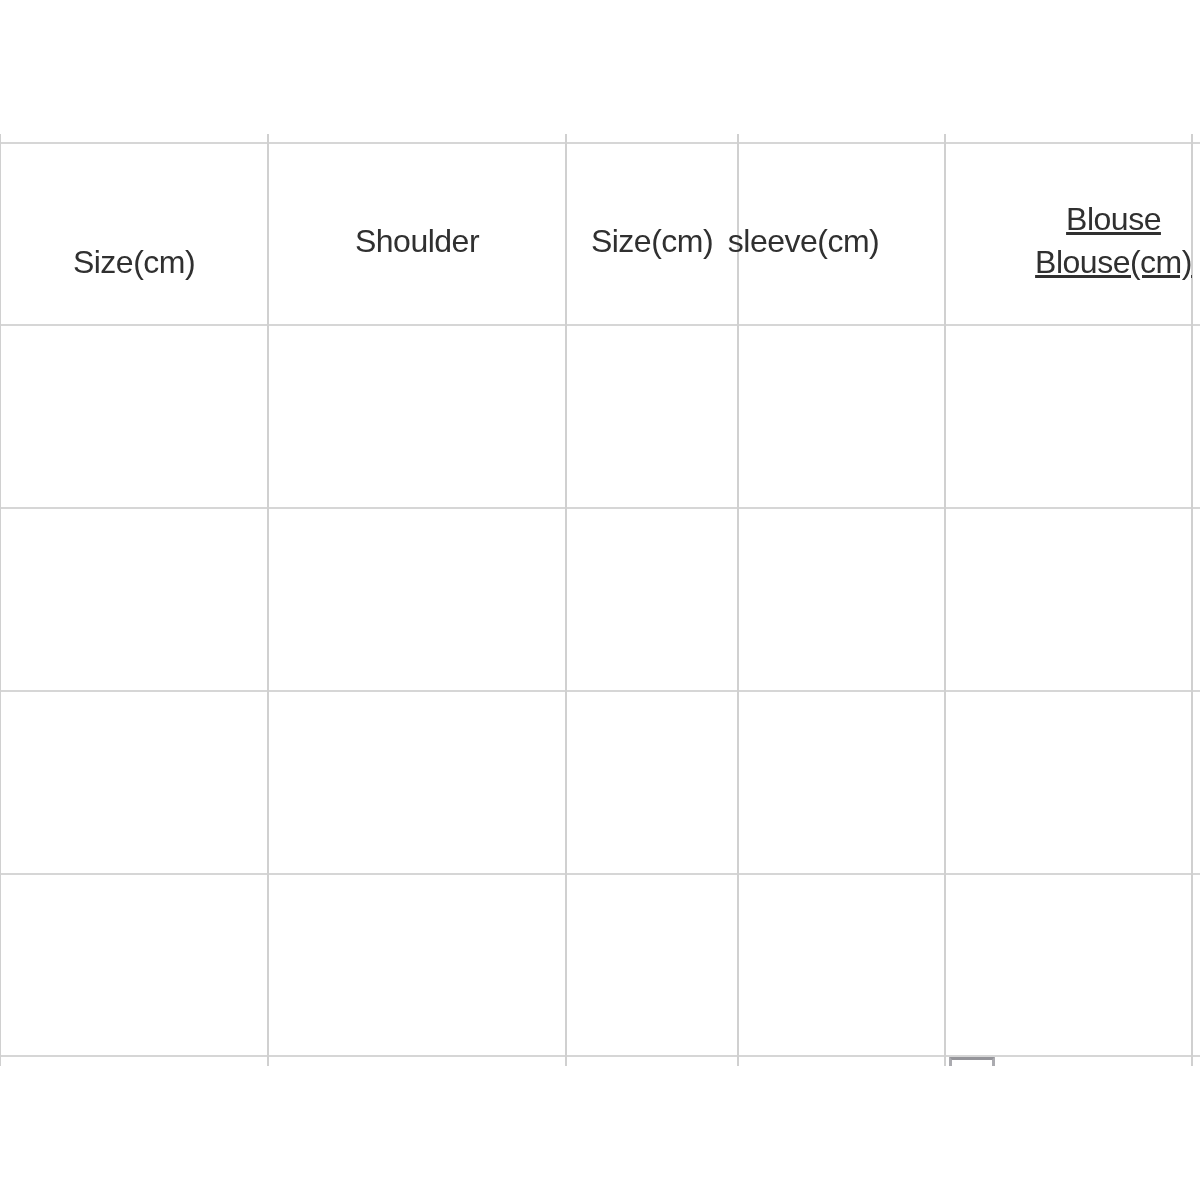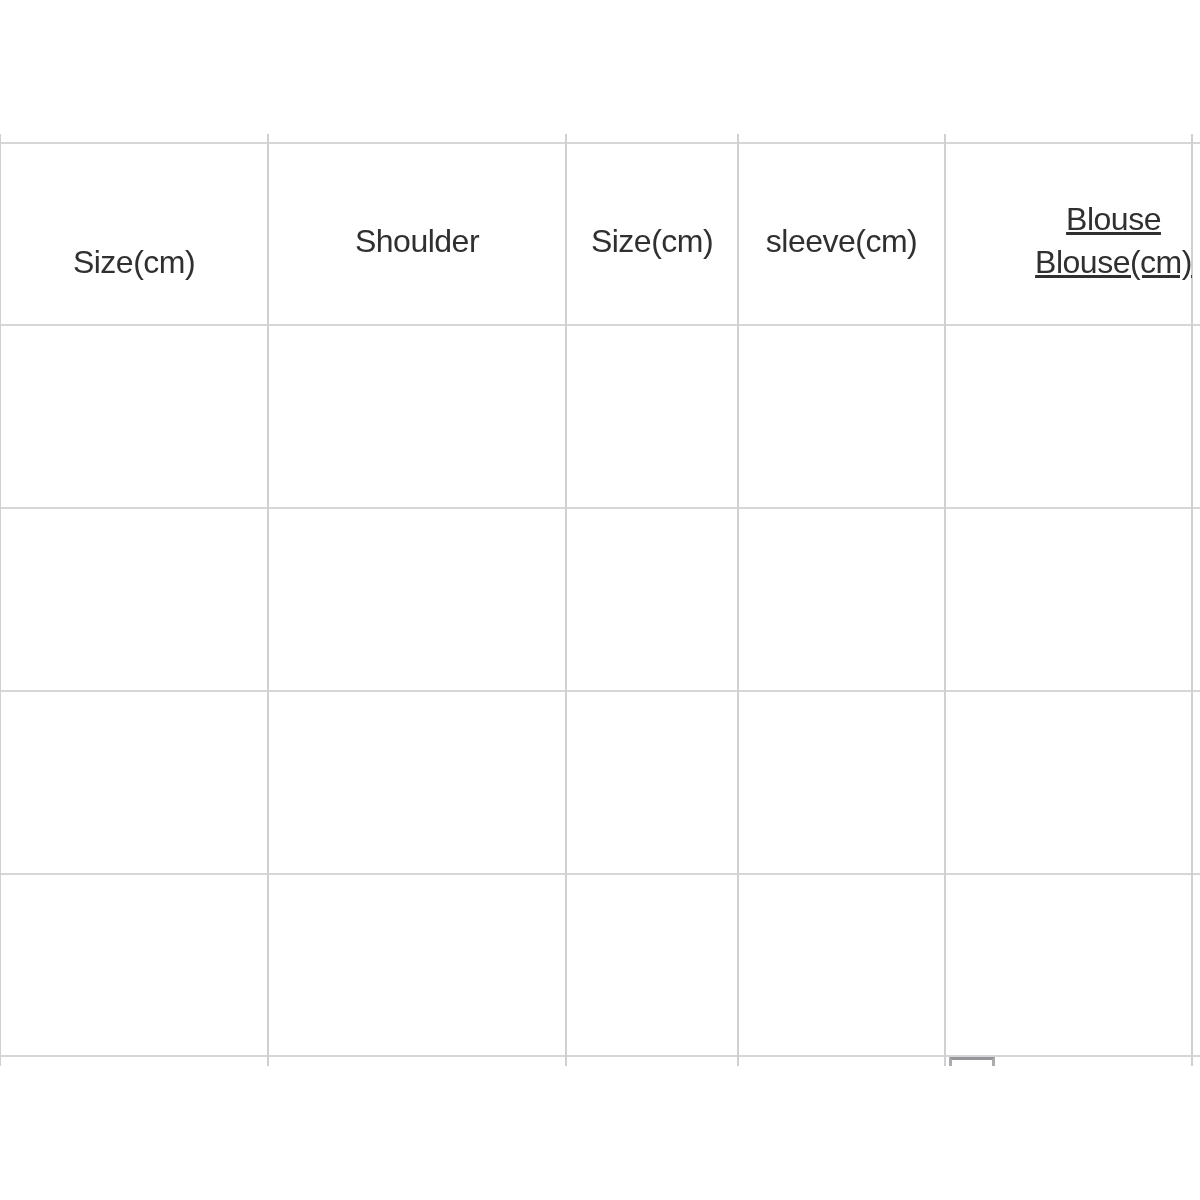--- a/index.html
+++ b/index.html
@@ -57,7 +57,7 @@
         <div class="hline-txt">Size(cm)</div>
       </div>
     </div>
-    <div class="cell header" style="left: 738px; top: 143px; width: 207px; height: 182px; border-radius: 17px;">
+    <div class="cell header" style="left: 700px; top: 143px; width: 207px; height: 182px; border-radius: 17px;">
       <div class="hwrap">
         <div class="hline-txt">sleeve(cm)</div>
       </div>

